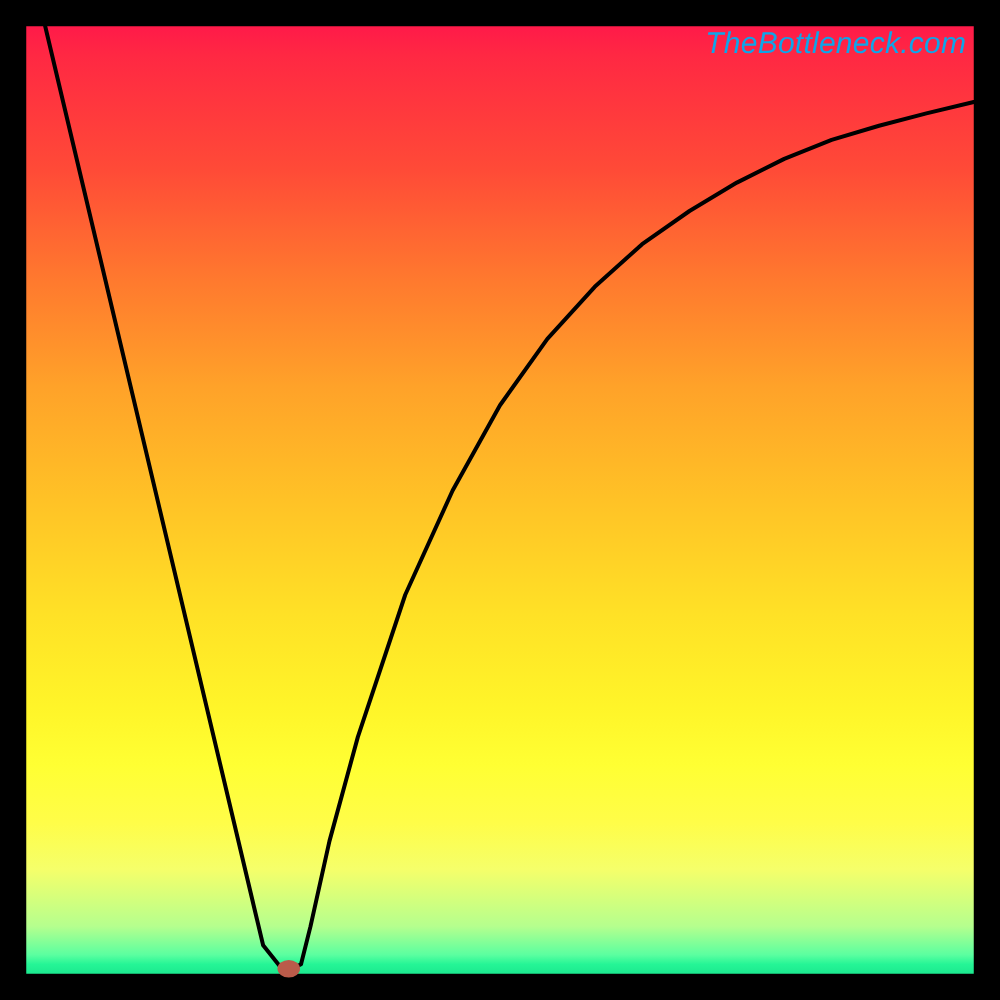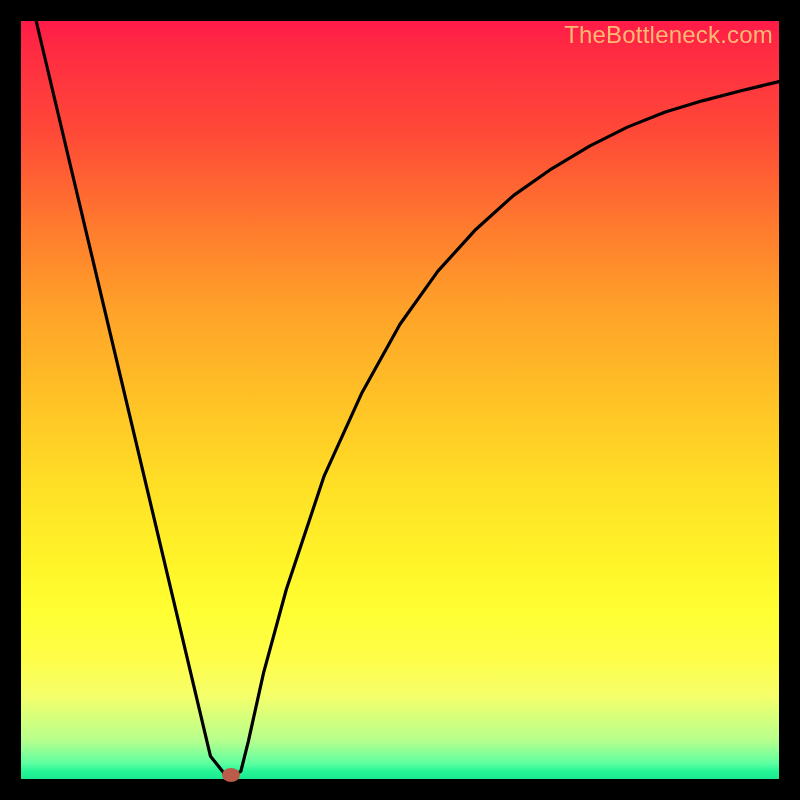--- a/index.html
+++ b/index.html
@@ -47,11 +47,12 @@
     position: absolute;
     top: 0px;
     right: 6px;
-    color: #fdba74;
+    color: #0ea5e9;
     font-size: 24px;
     font-weight: 400;
     letter-spacing: 0.2px;
     user-select: none;
+    font-style: italic;
   }
   svg.curve {
     position: absolute;

